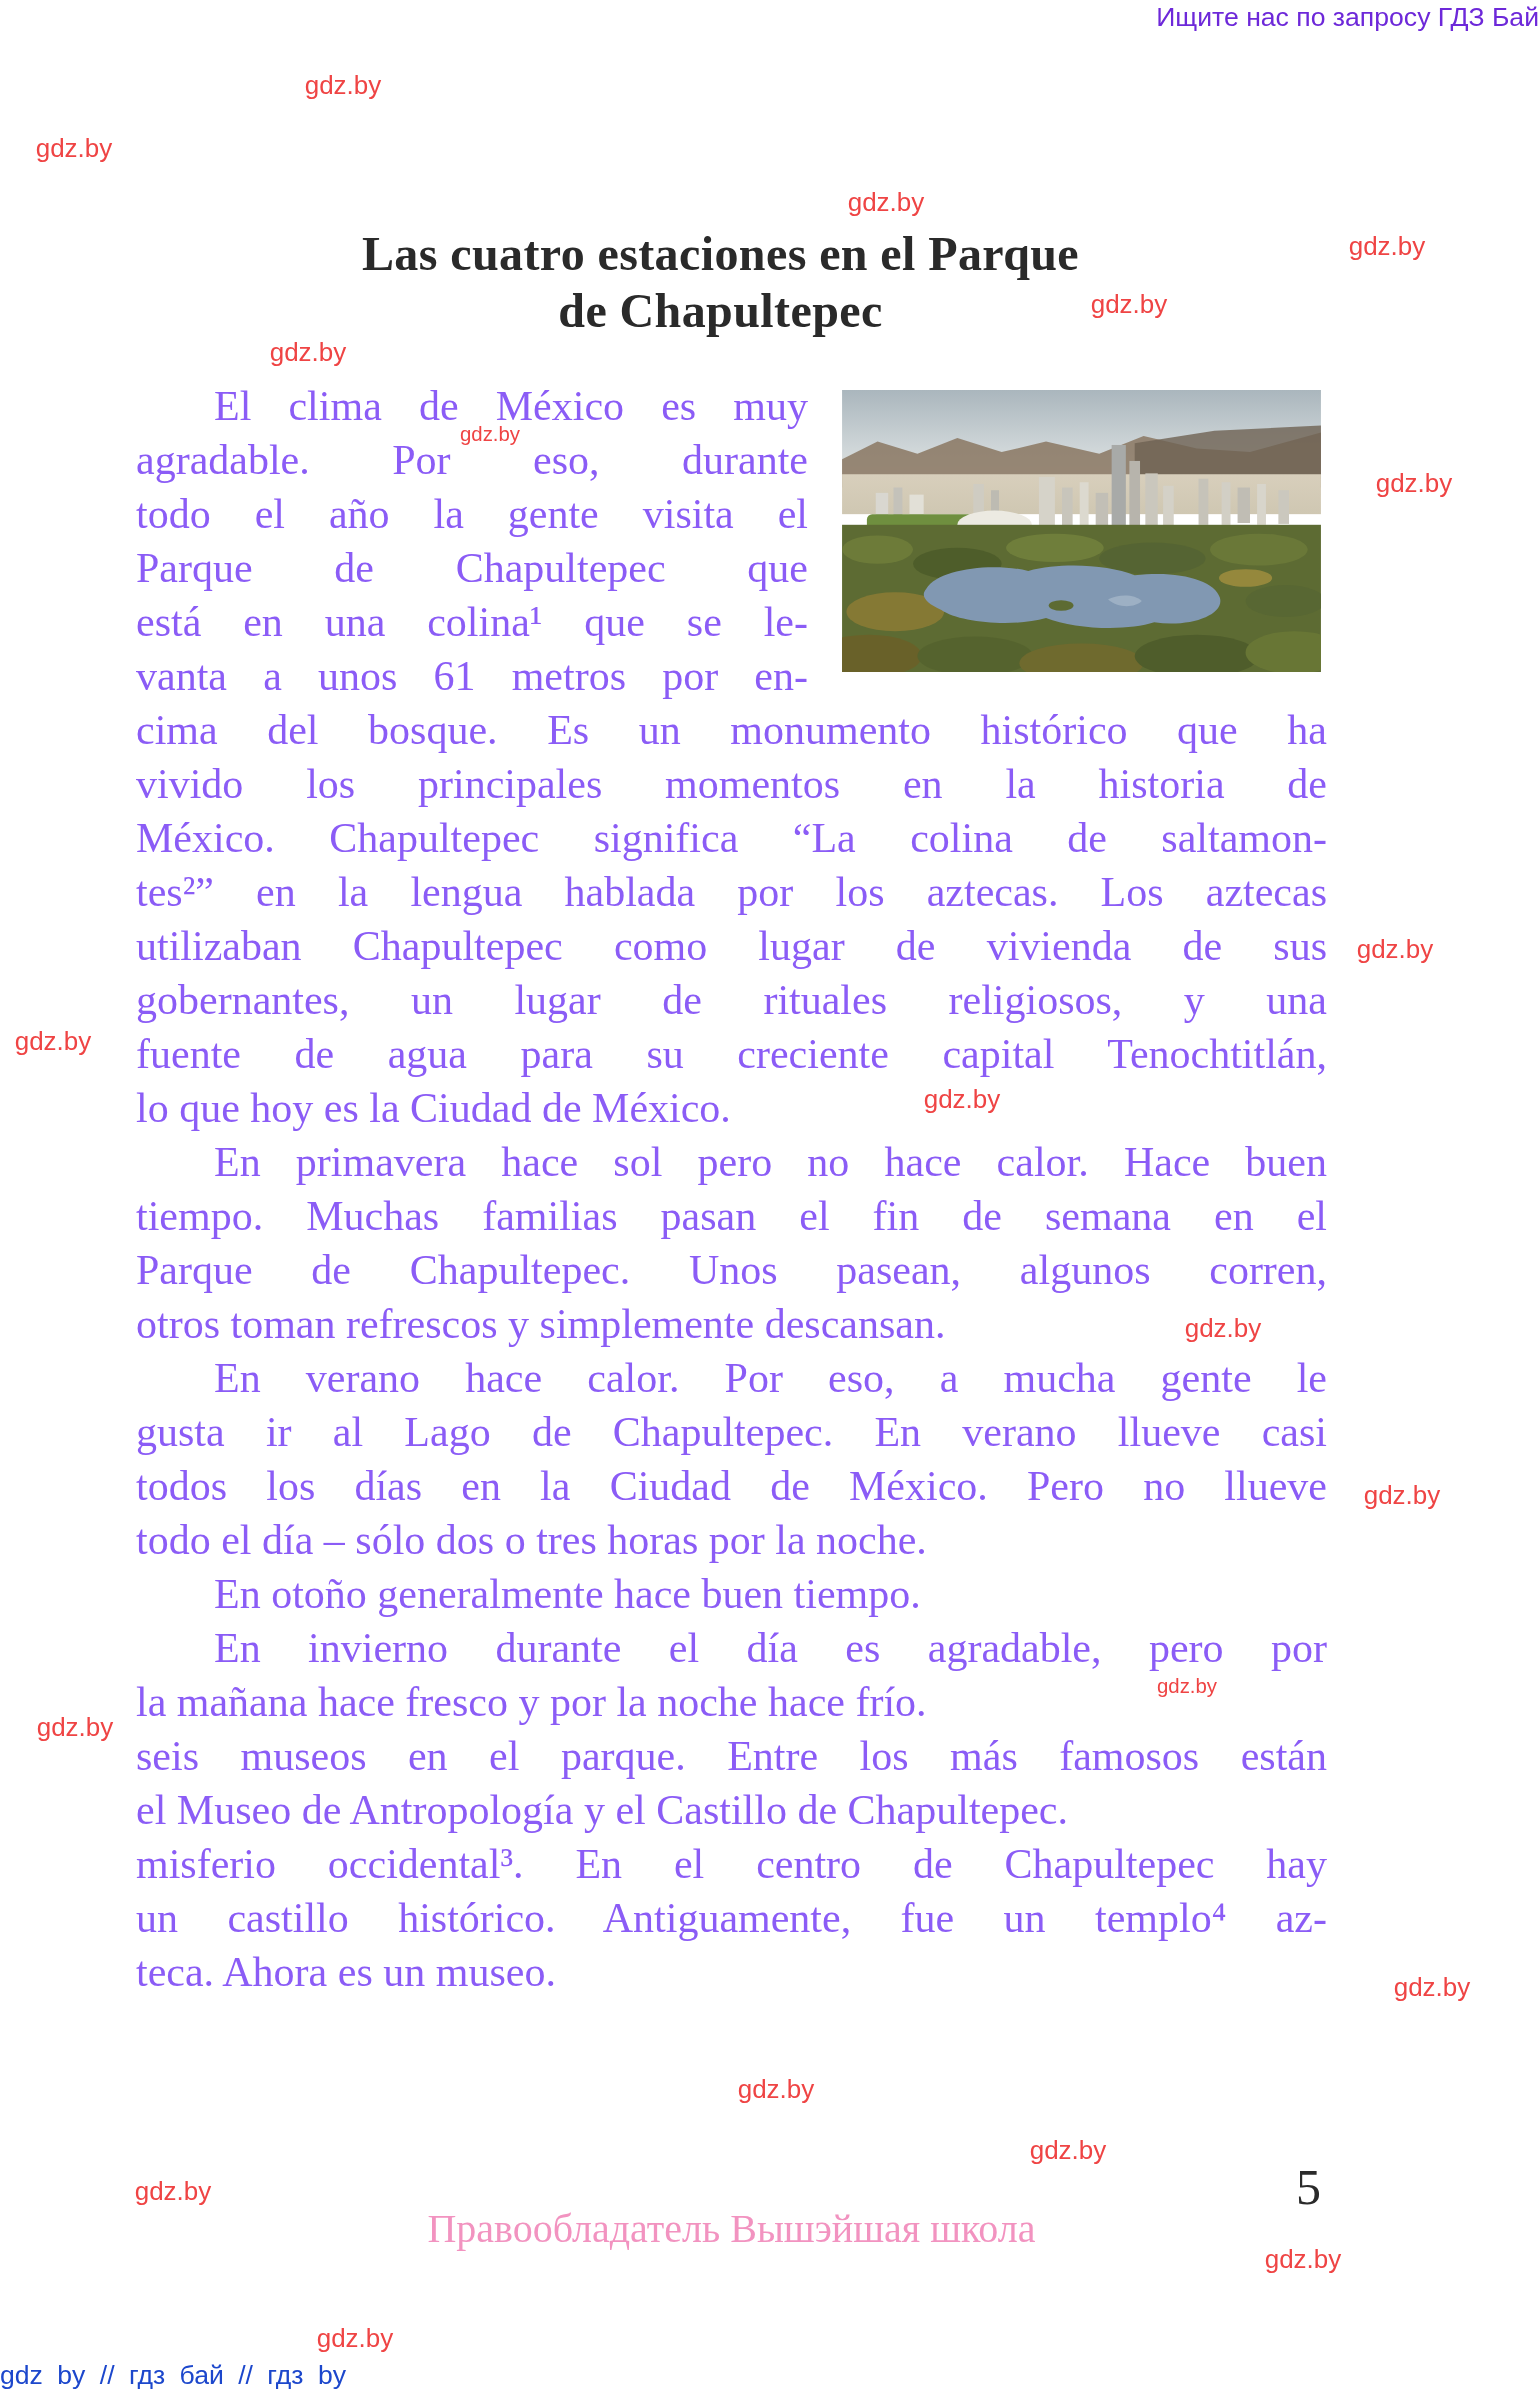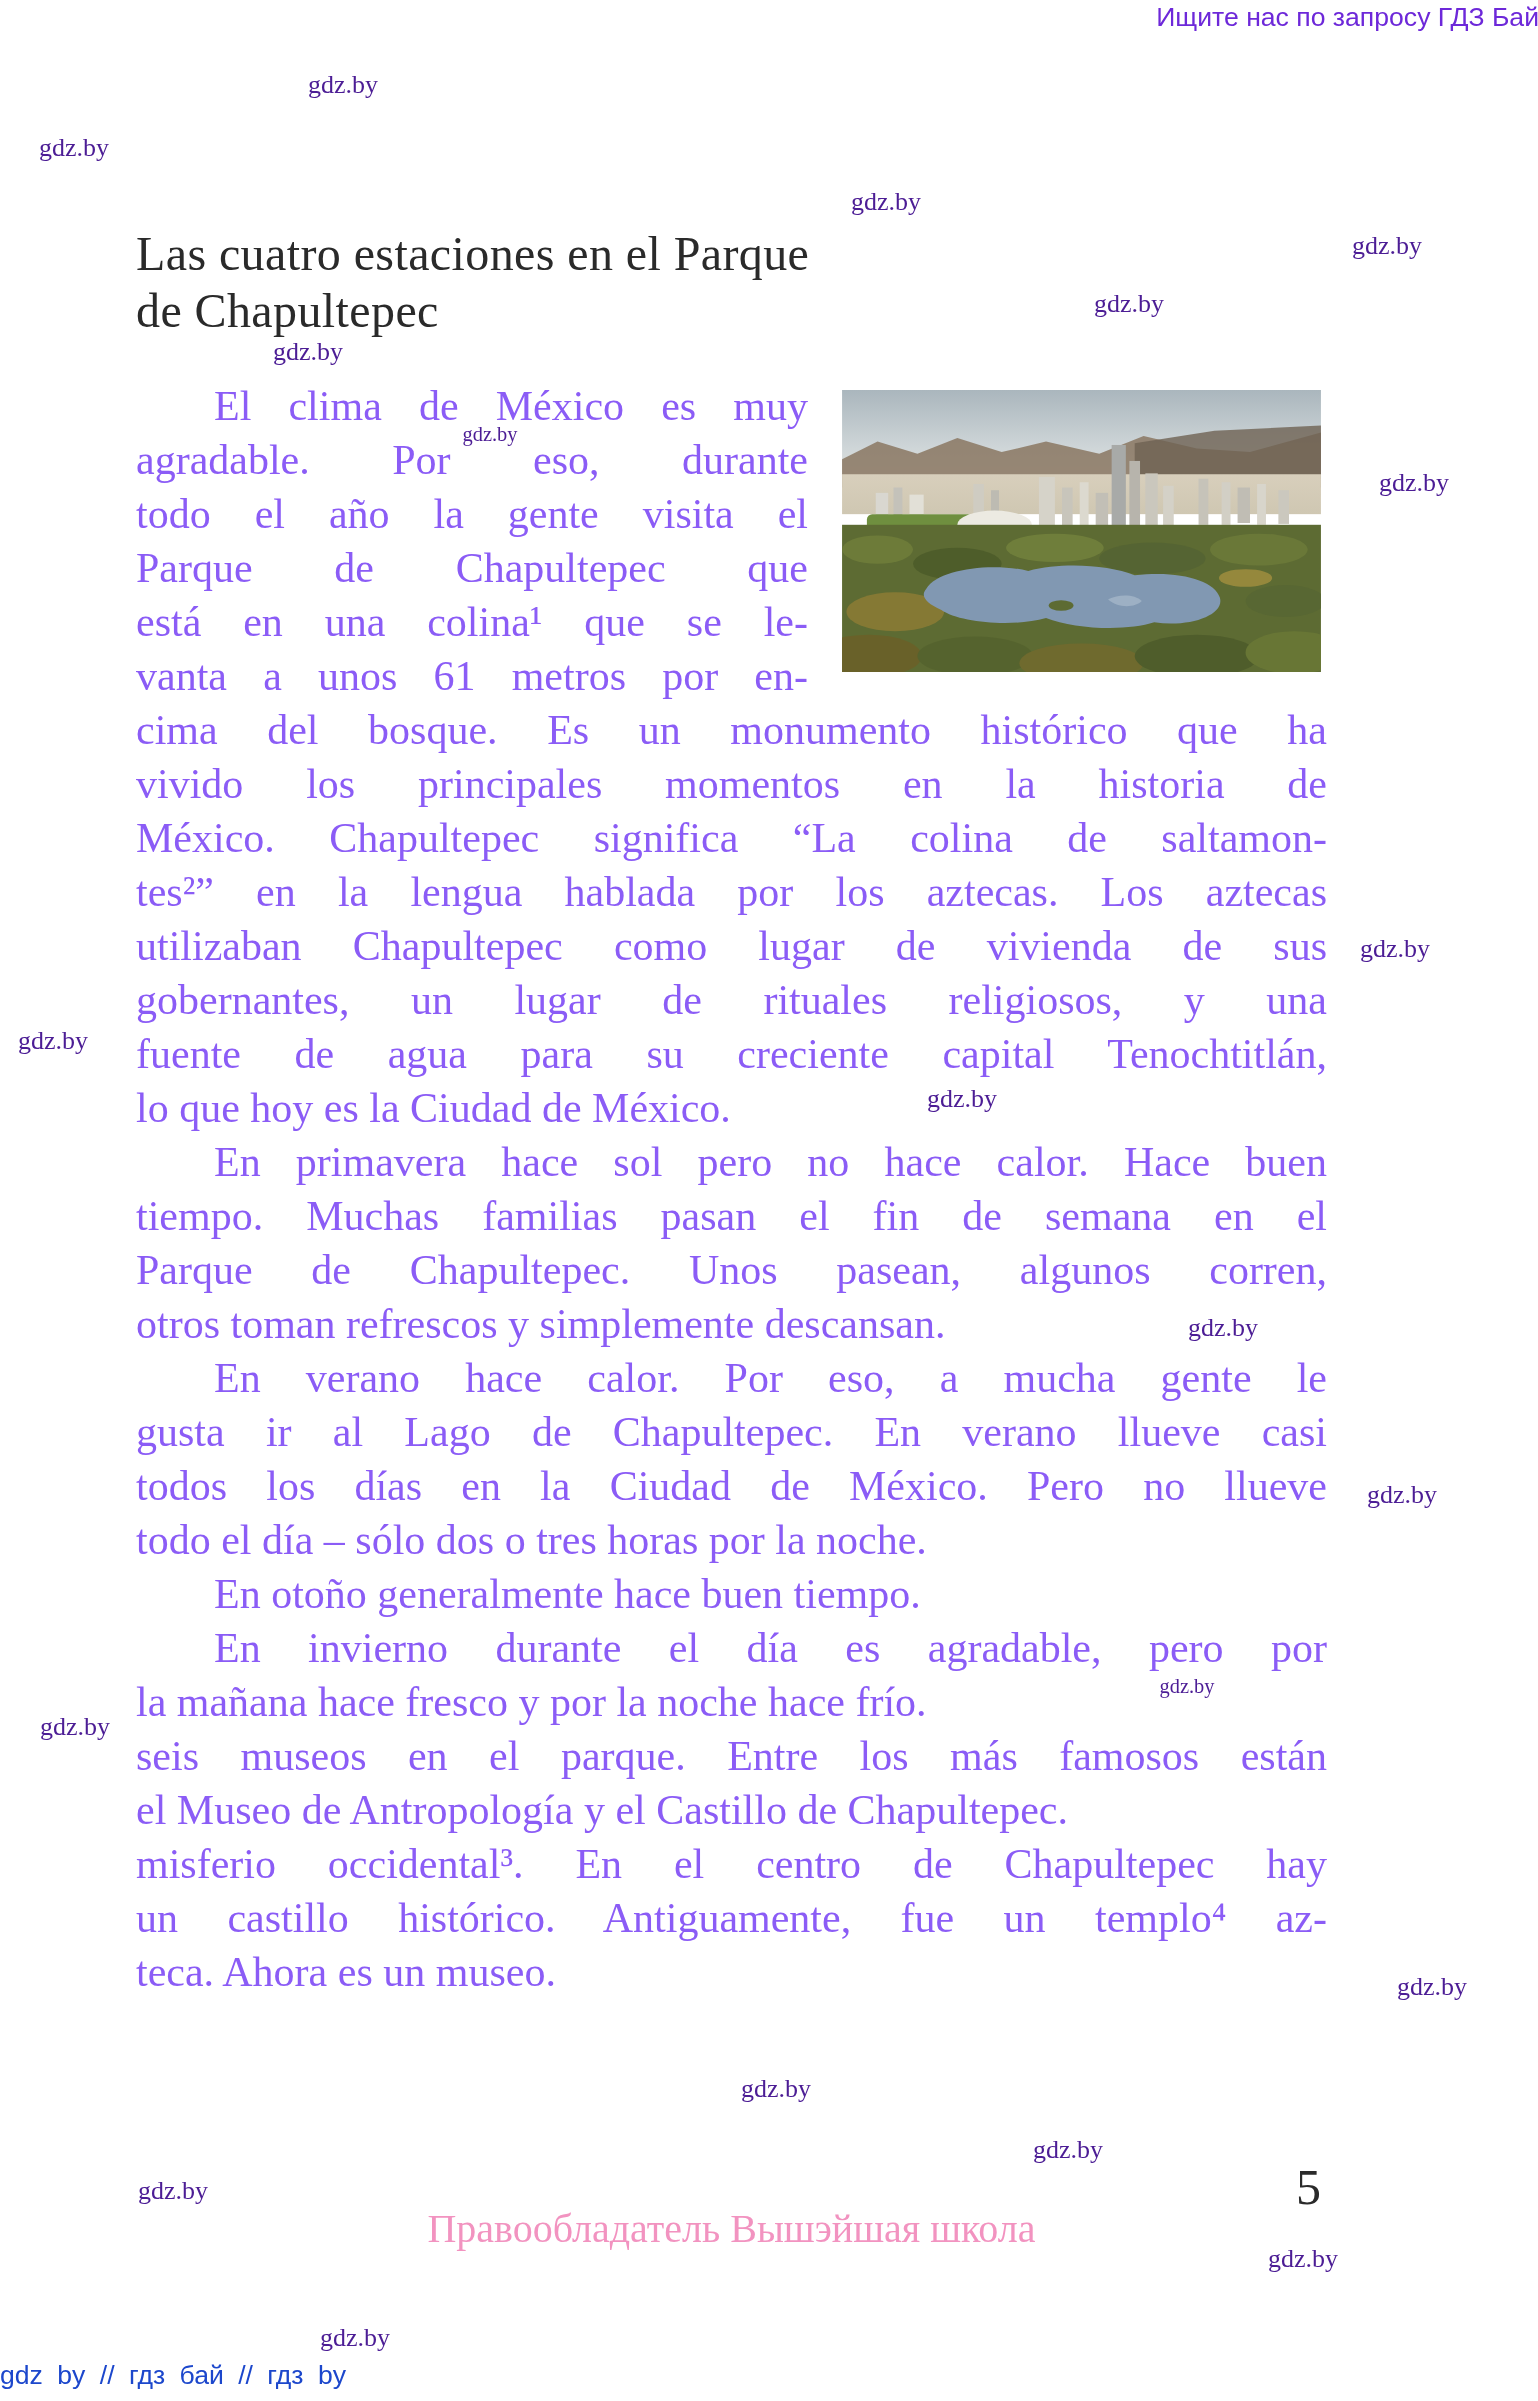--- a/index.html
+++ b/index.html
@@ -21,8 +21,8 @@
   .wm{
     position:absolute;
     transform:translate(-50%,-50%);
-    font-family:Liberation Serif, serif;
-    font-size:26px;color:#4c1d95;white-space:nowrap;
+    font-family:Liberation Sans, sans-serif;
+    font-size:26px;color:#ef4444;white-space:nowrap;
   }
   .wm.sm{font-size:20.4px;}
   .title{

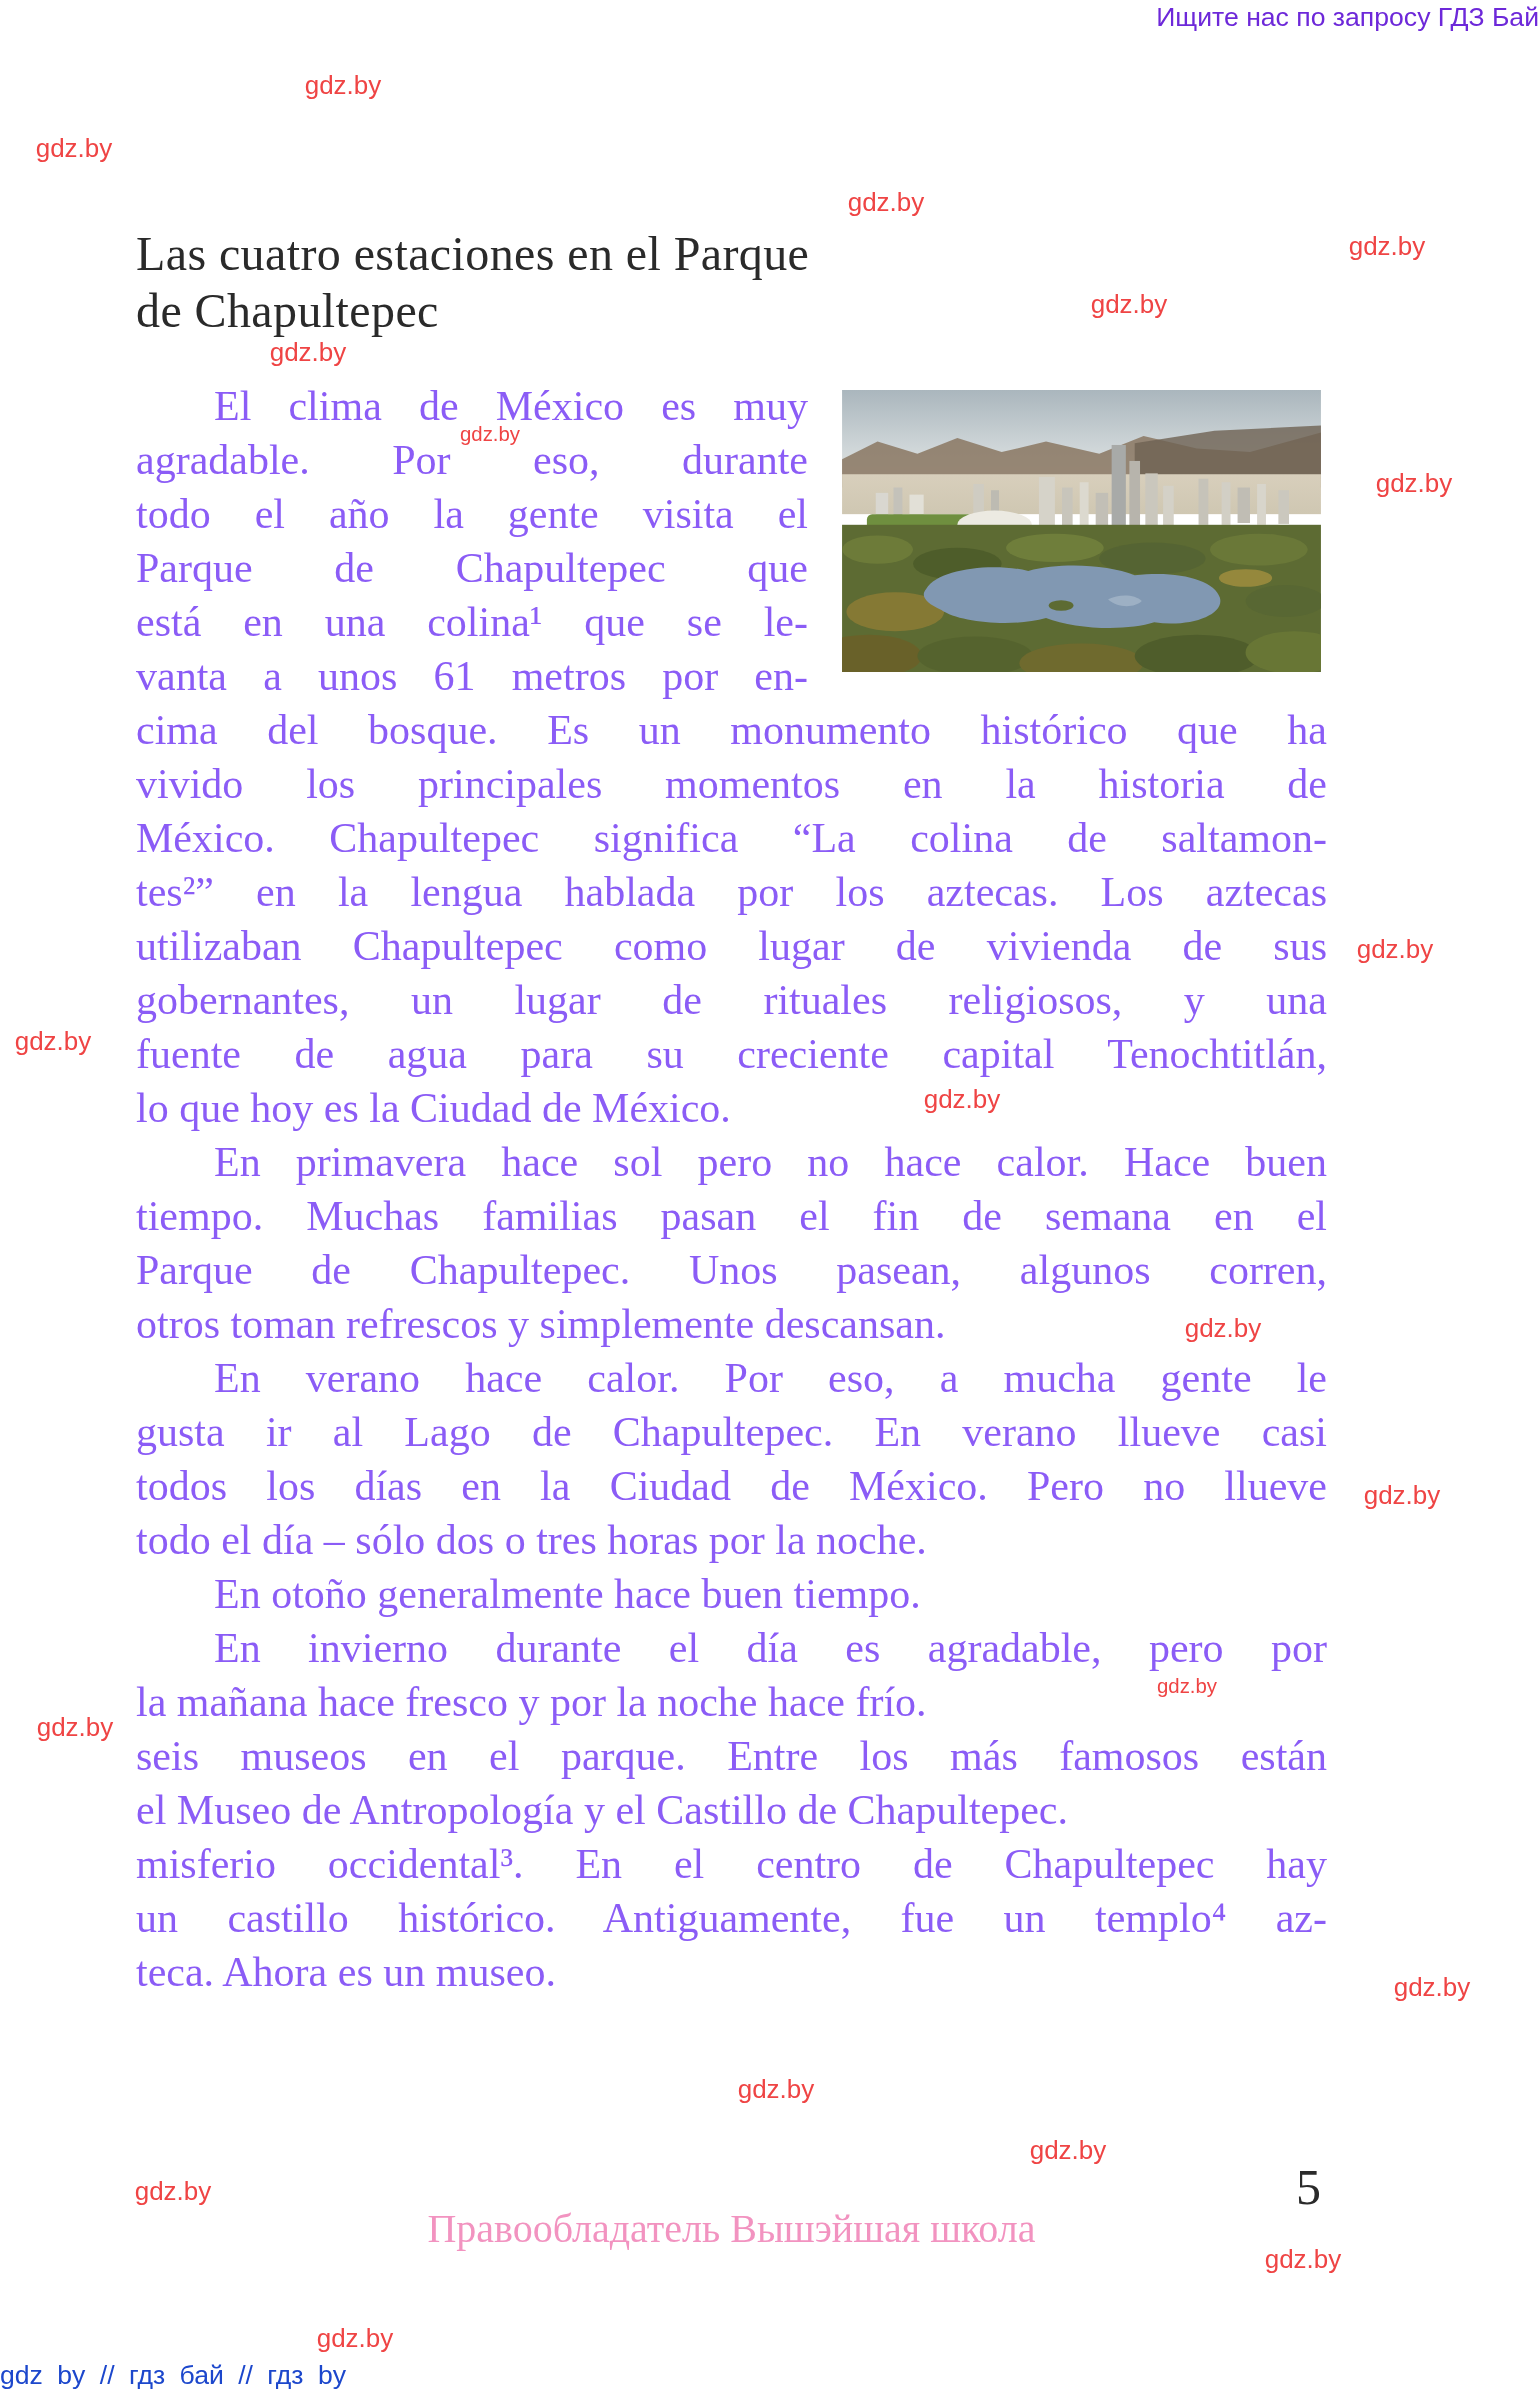--- a/index.html
+++ b/index.html
@@ -26,8 +26,8 @@
   }
   .wm.sm{font-size:20.4px;}
   .title{
-    position:absolute;left:136px;top:225px;width:1191px;
-    font-weight:normal;
+    position:absolute;left:125px;top:225px;width:1191px;
+    text-align:center;font-weight:bold;
     font-size:48px;line-height:57px;color:#2a2a2a;
     letter-spacing:0.4px;
   }

